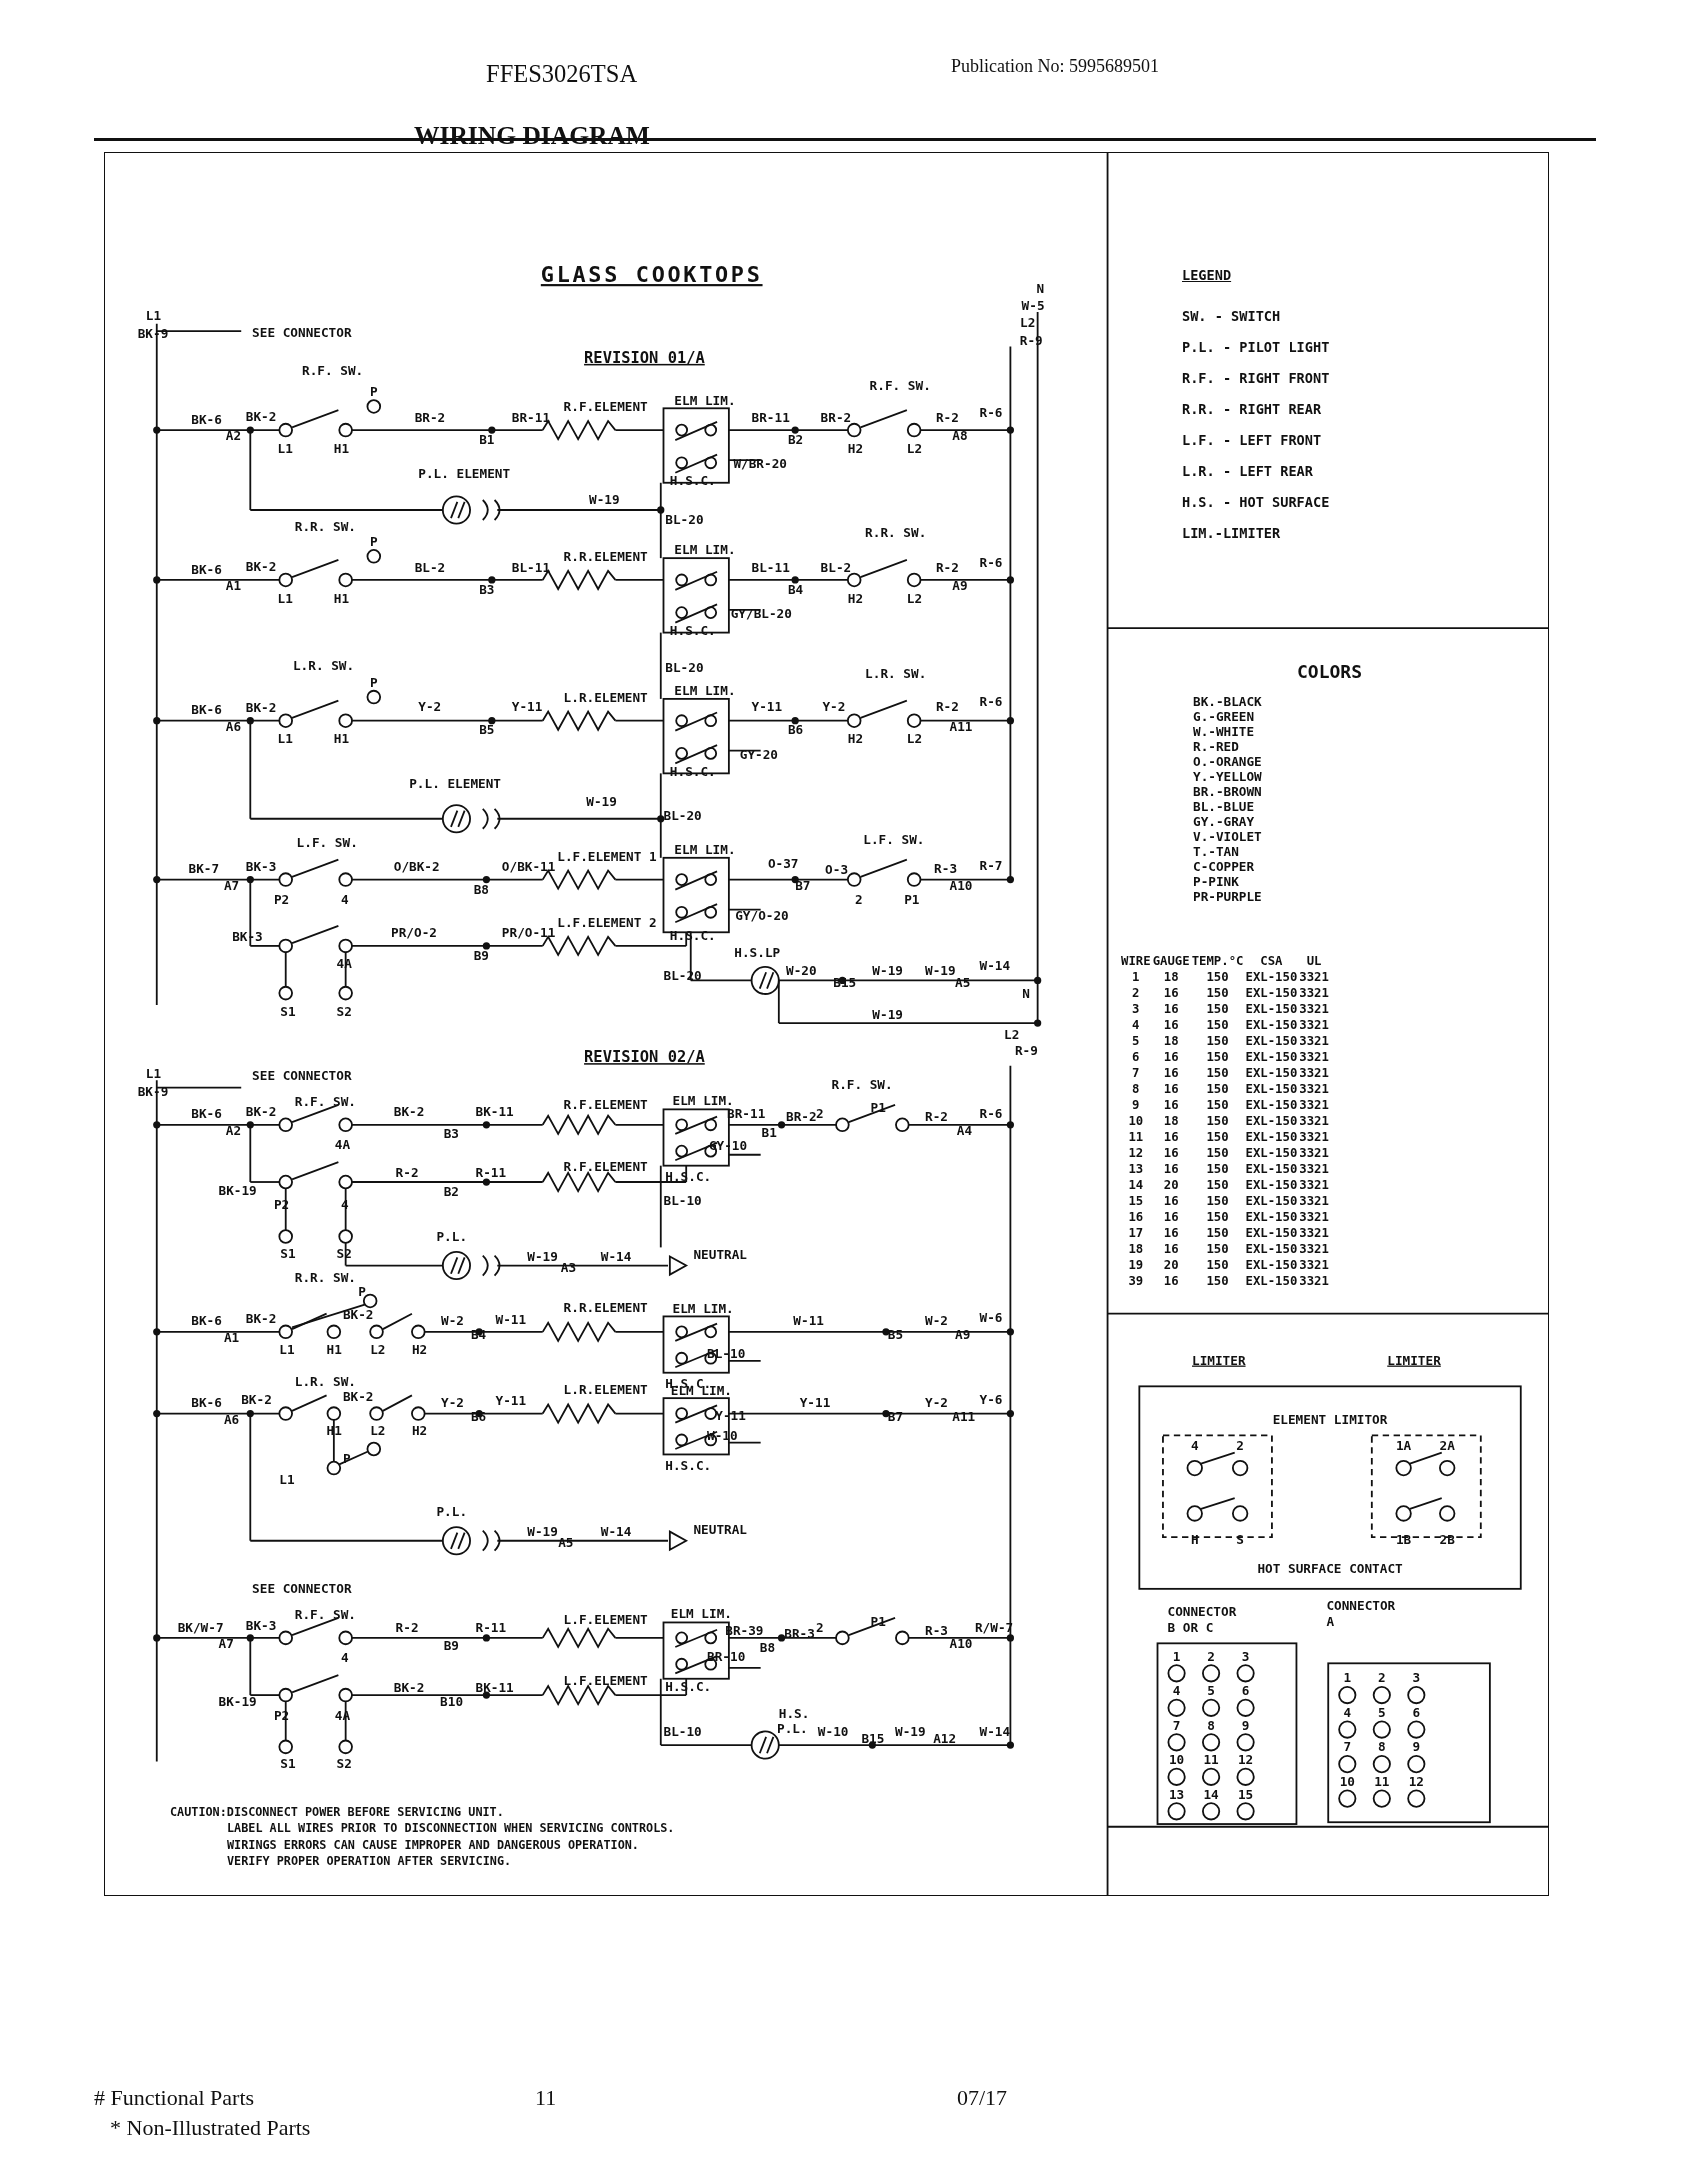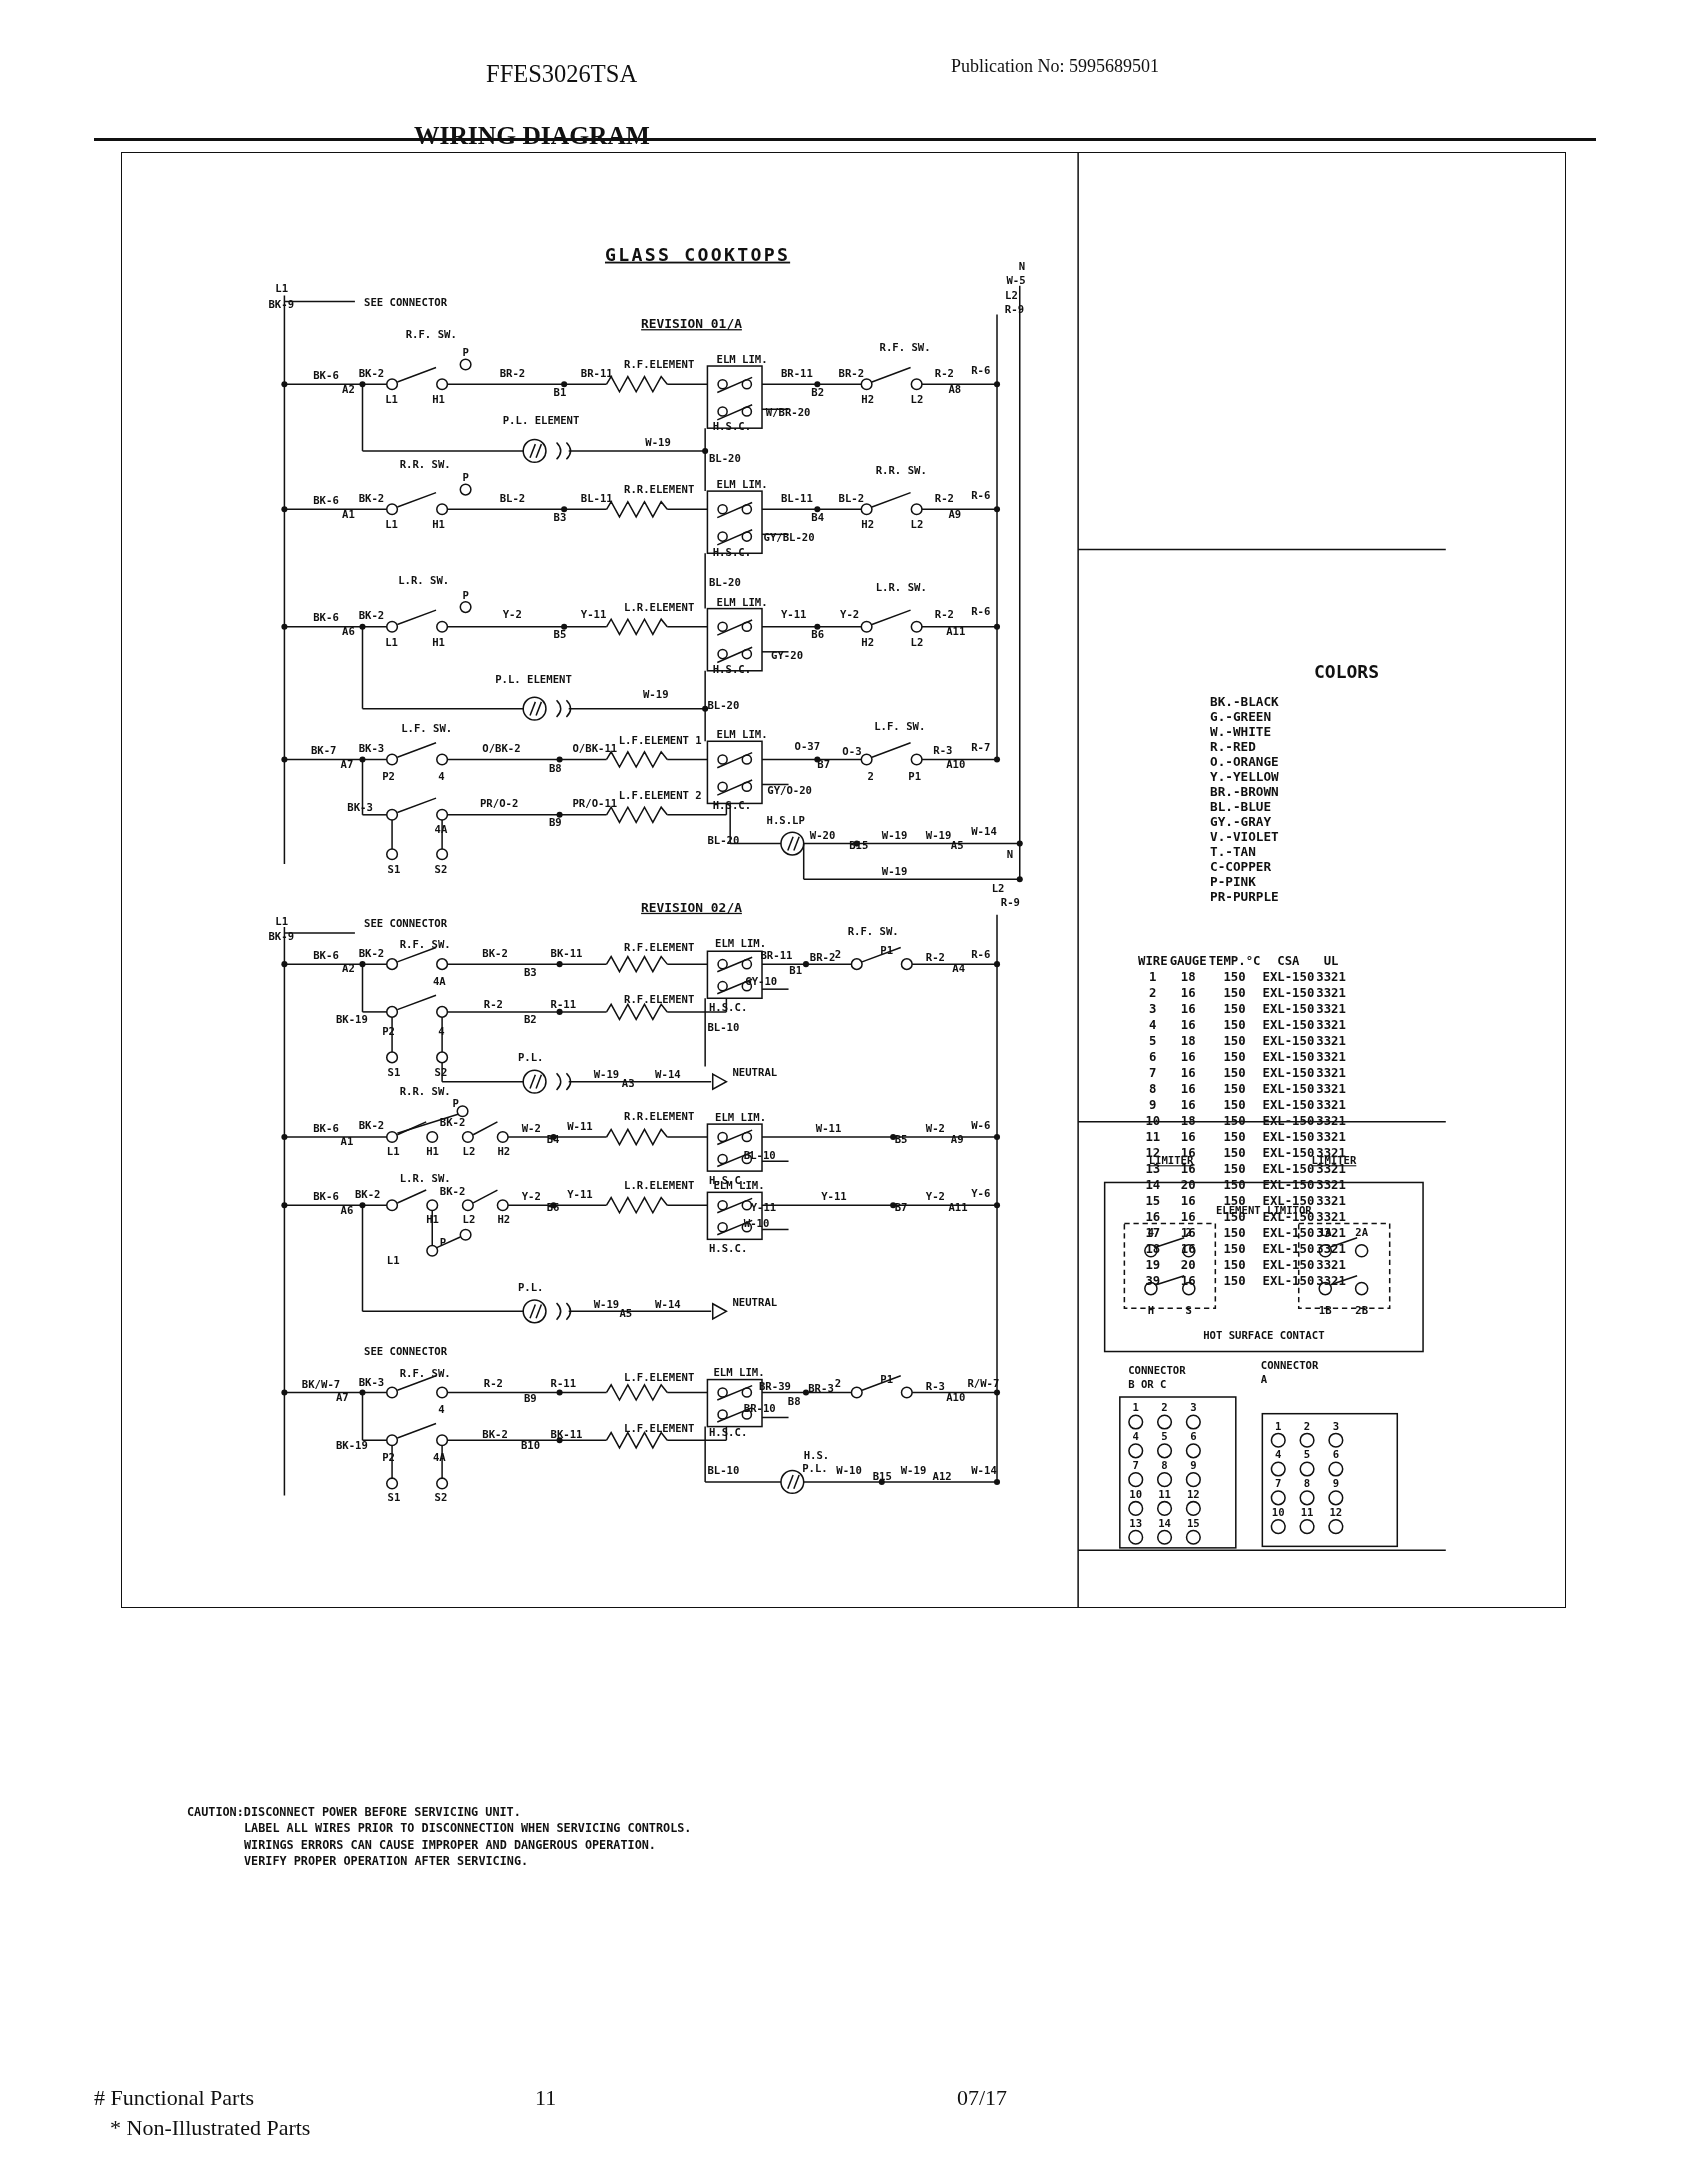--- a/index.html
+++ b/index.html
@@ -11,7 +11,7 @@
 .hdr-pub{left:951px;top:56px;font-size:18px}
 .doc-title{left:414px;top:121px;width:273px;text-align:left;font-size:25.5px;font-weight:bold}
 .rule{left:94px;top:138px;width:1502px;height:2.7px;background:#111}
-.main-box{left:121px;top:152px;width:1445px;height:1456px;border:1.8px solid #111}
+.main-box{left:104px;top:152px;width:1445px;height:1744px;border:1.8px solid #111}
 #schematic{position:absolute;left:0;top:0;width:100%;height:100%}
 #schematic text{font:bold 14px "DejaVu Sans Mono",monospace;fill:#111;stroke:none}
 #schematic text.title{font-size:24px;letter-spacing:3px}

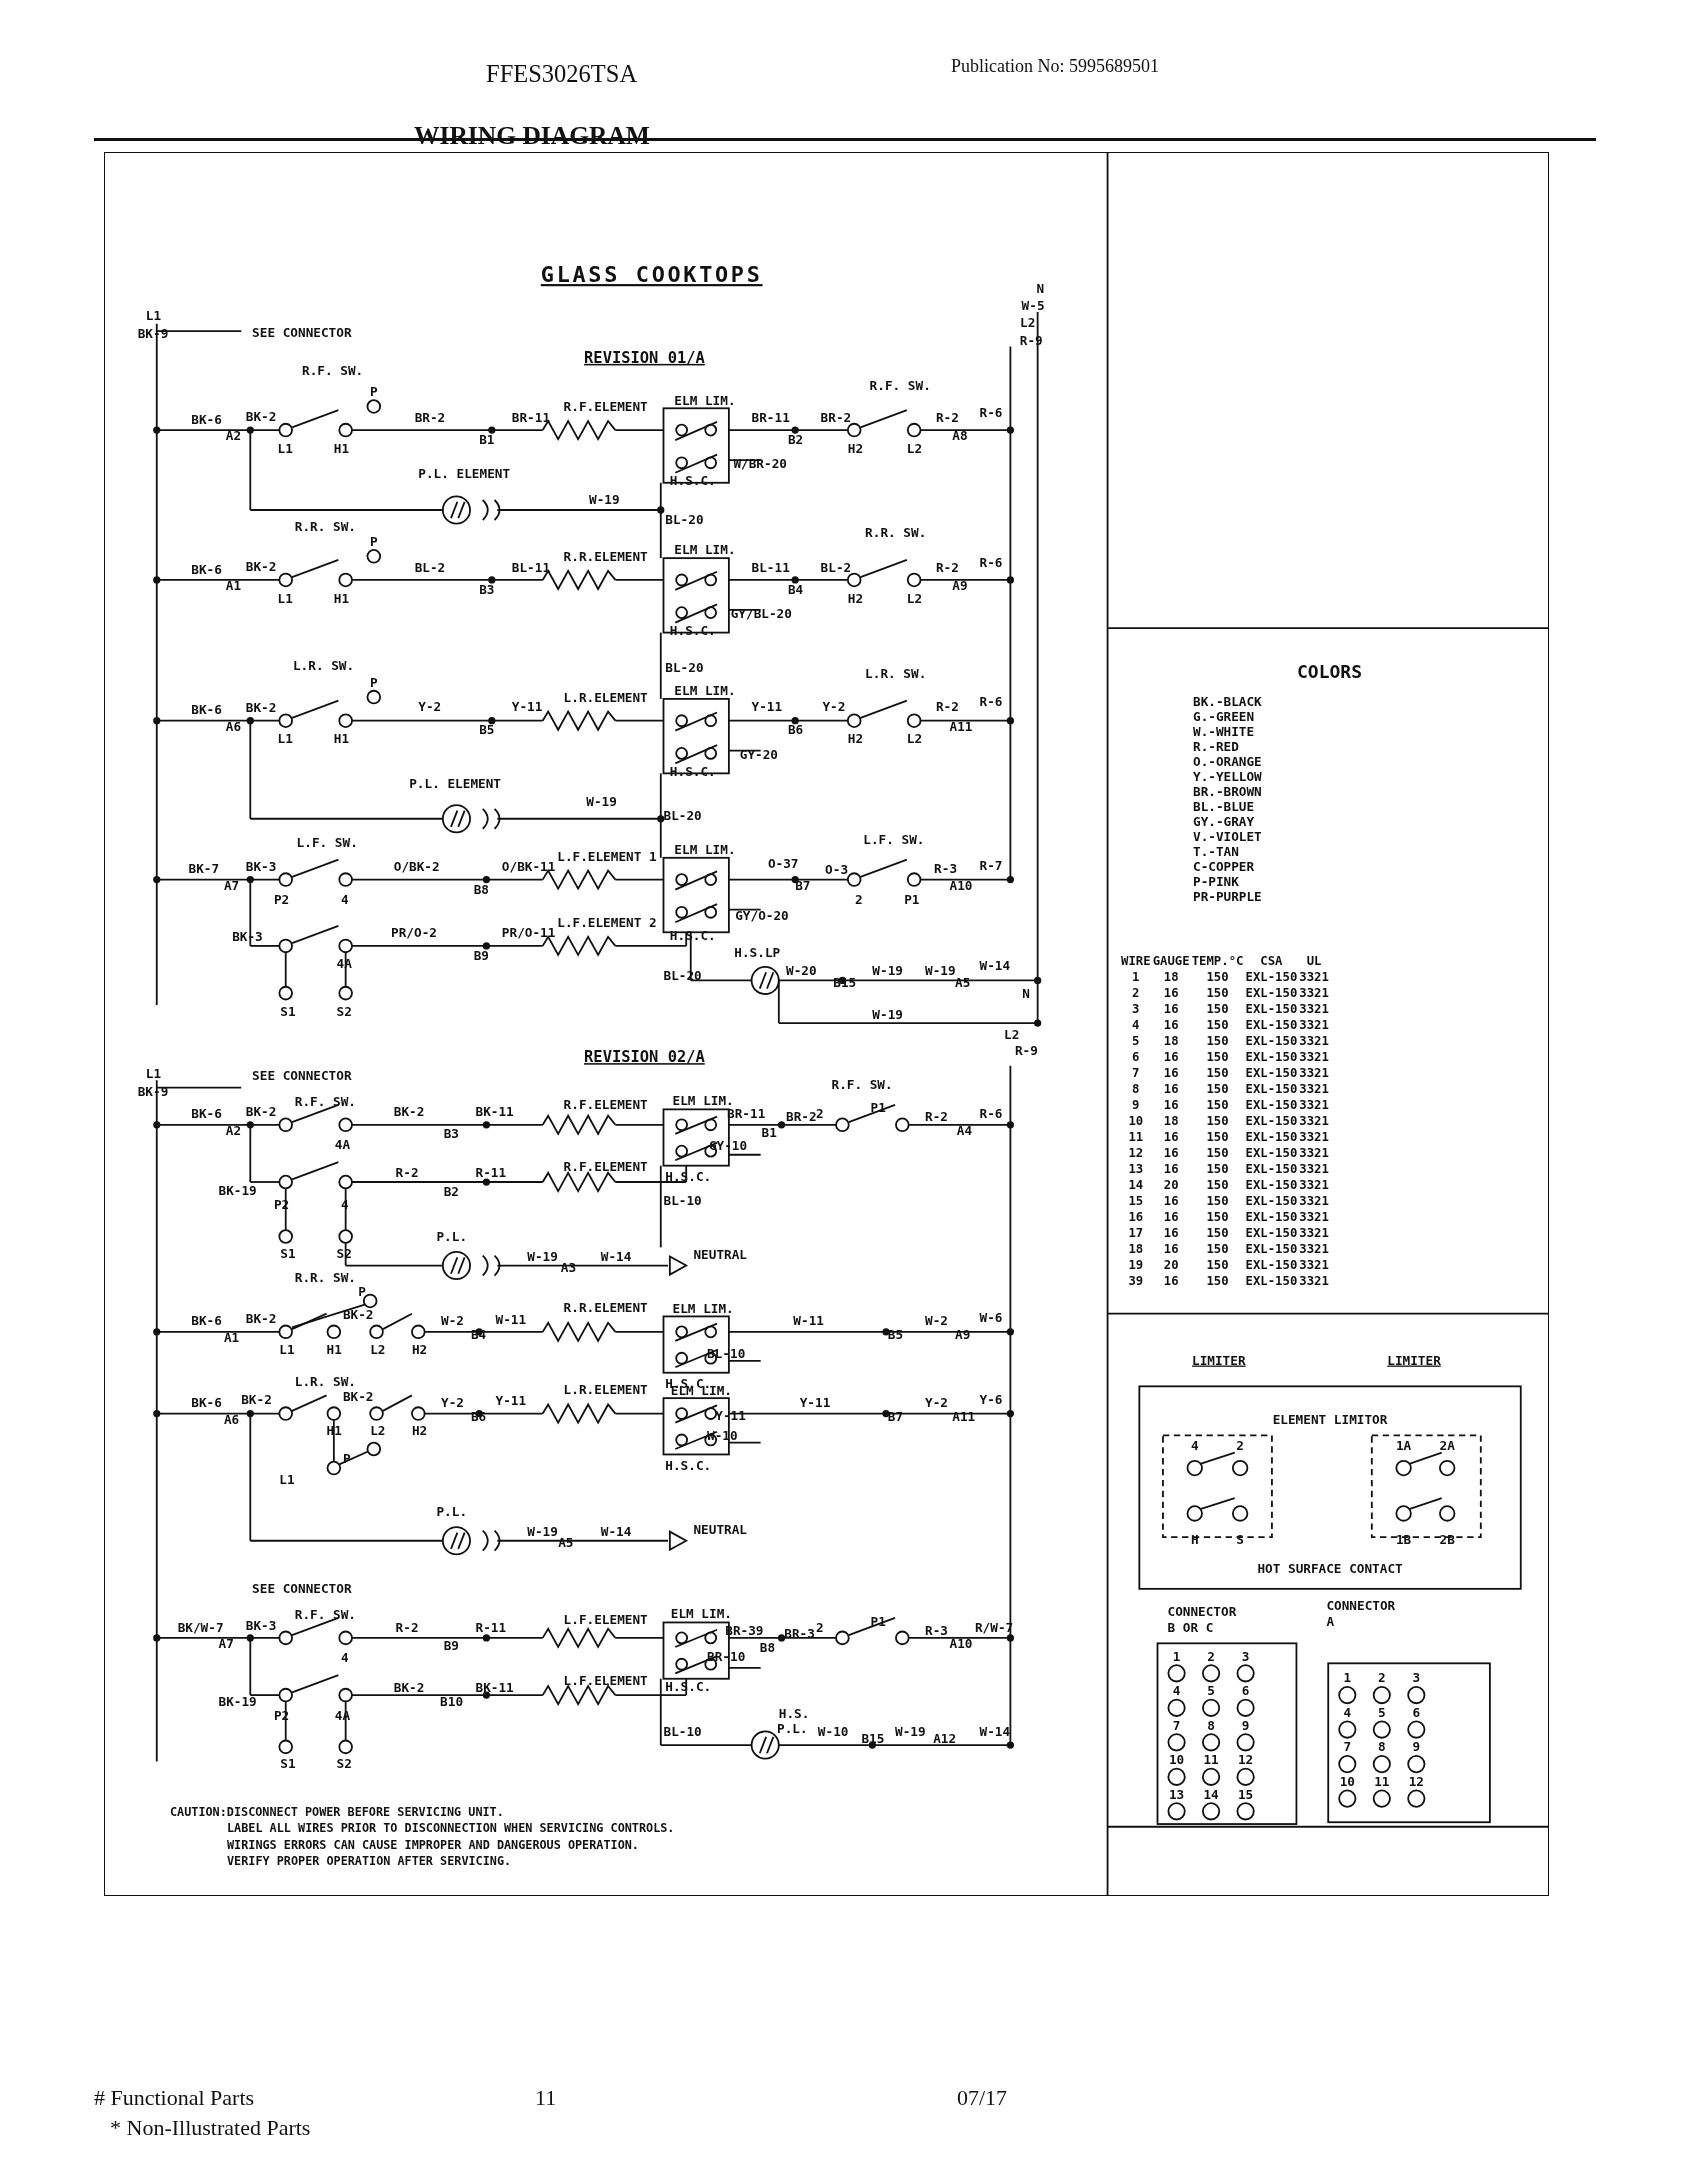--- a/index.html
+++ b/index.html
@@ -671,6 +671,19 @@
       <circle cx="1444" cy="1812" r="9"></circle>
     </svg>
 
+  <div class="abs legend" style="position:absolute;left:1077px;top:114px;">
+    <div class="t">LEGEND</div>
+    <ul id="legend-list">
+        <li>SW.  - SWITCH</li>
+        <li>P.L. - PILOT LIGHT</li>
+        <li>R.F. - RIGHT FRONT</li>
+        <li>R.R. - RIGHT REAR</li>
+        <li>L.F. - LEFT FRONT</li>
+        <li>L.R. - LEFT REAR</li>
+        <li>H.S. - HOT SURFACE</li>
+        <li>LIM.-LIMITER</li>
+      </ul>
+  </div>
 
   <div class="abs" style="left:1004px;top:508px;width:441px;text-align:center;font-size:18px;font-weight:bold;">COLORS</div>
   <div class="abs" style="left:1088px;top:541px;font-weight:bold;font-size:12.7px;">

